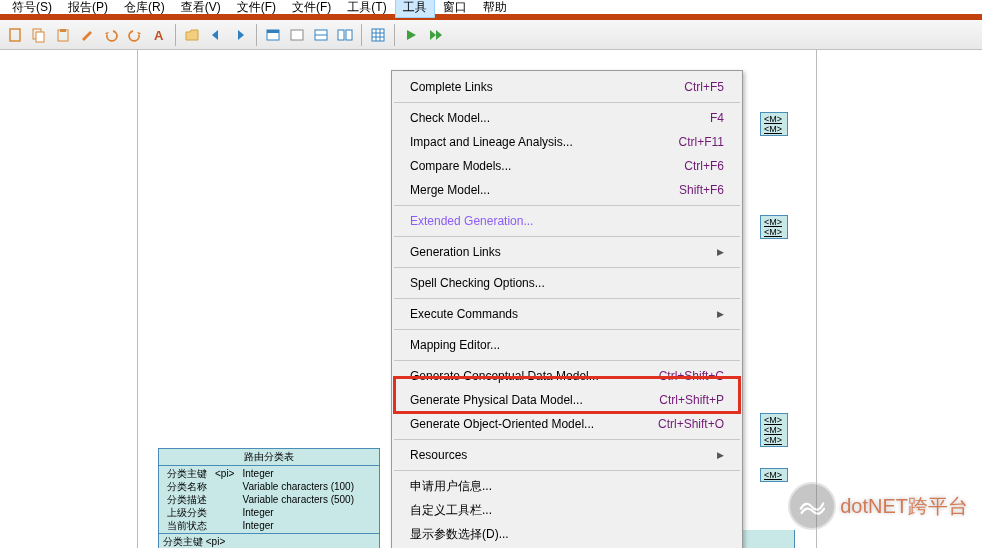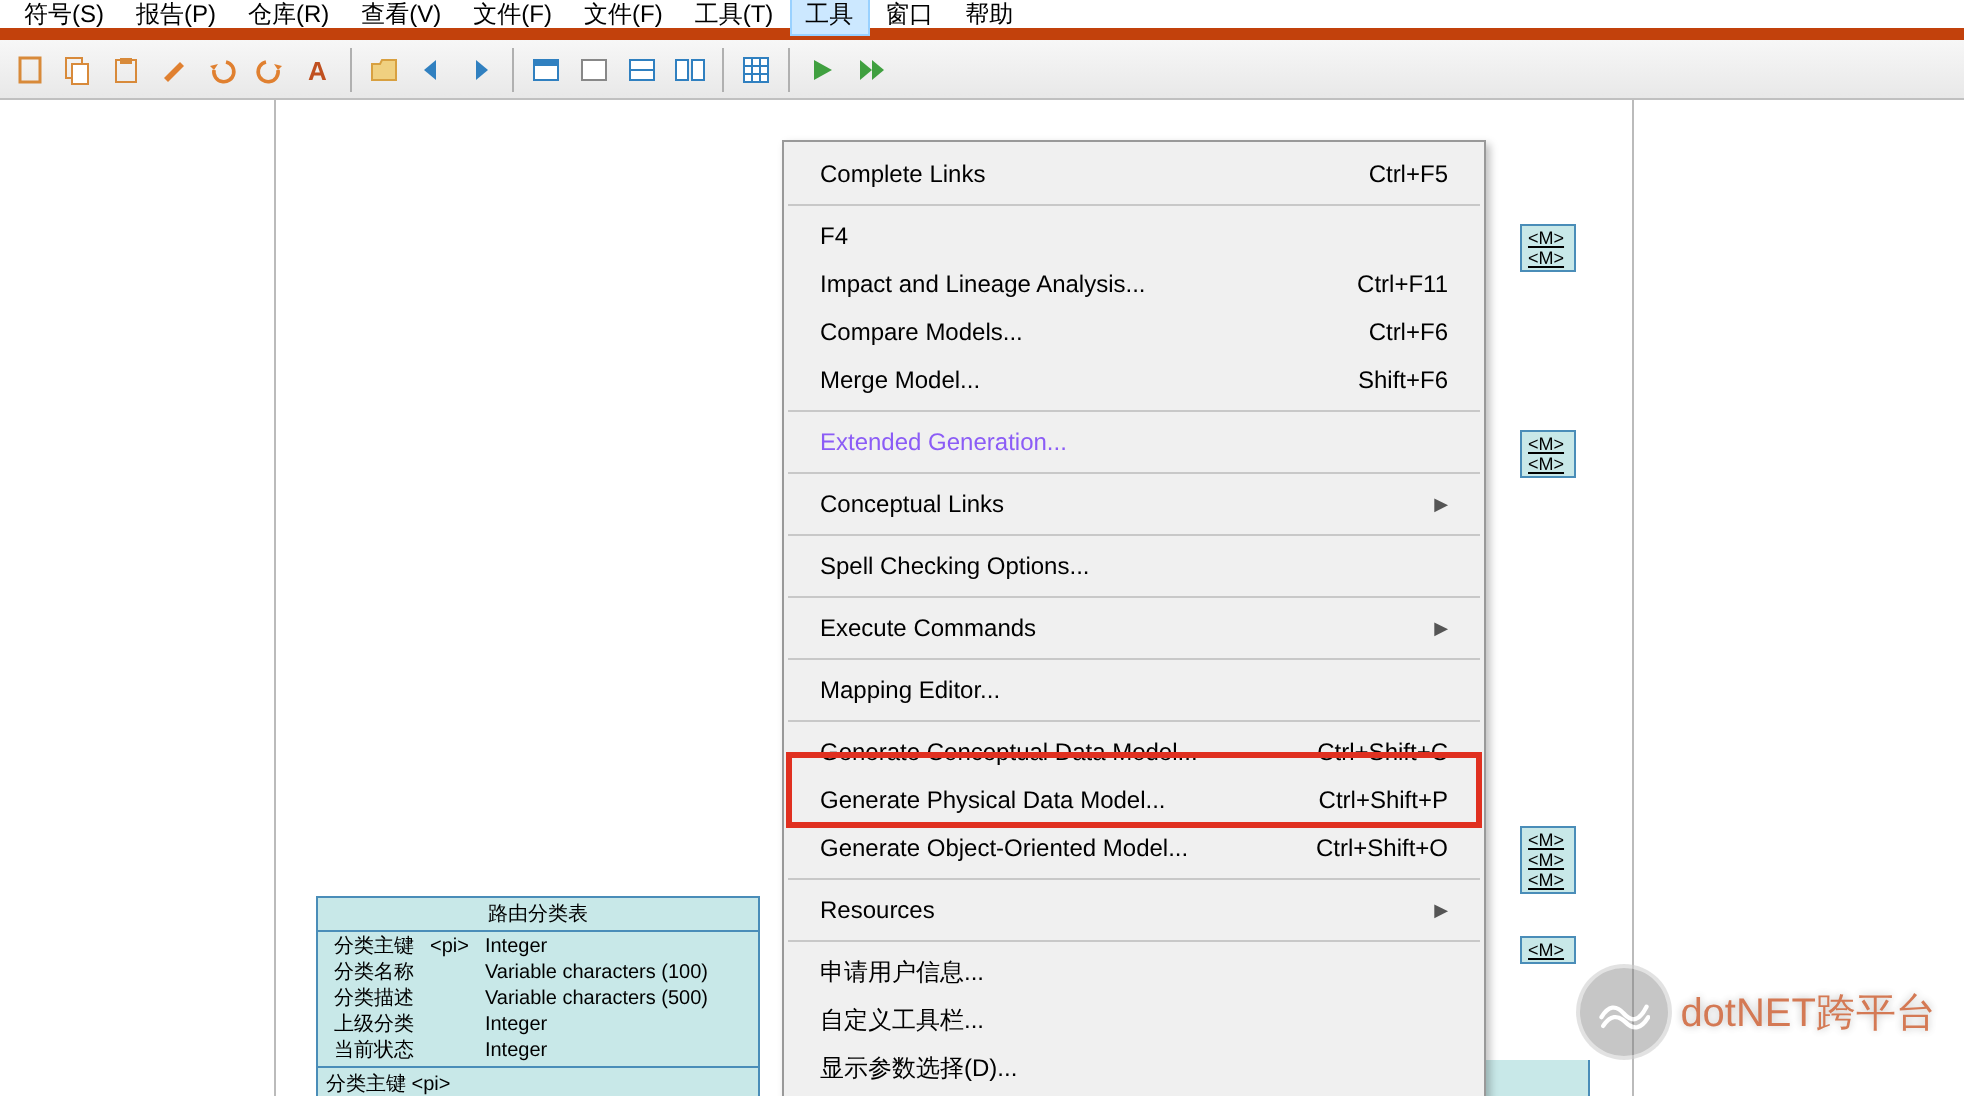--- a/index.html
+++ b/index.html
@@ -24,7 +24,7 @@
 .dropdown{position:absolute;left:391px;top:20px;width:352px;background:#f0f0f0;border:1px solid #999;box-shadow:2px 2px 4px rgba(0,0,0,0.25);padding:4px 0}
 .dropdown .item{height:24px;display:flex;align-items:center;padding:0 18px;justify-content:space-between;cursor:default}
 .dropdown .item .lbl{flex:1}
-.dropdown .item .acc{color:#000000}
+.dropdown .item .acc{color:#701a75}
 .dropdown .item.disabled{color:#8b5cf6}
 .dropdown .sep{height:1px;background:#c8c8c8;margin:3px 2px}
 .dropdown .sub::after{content:"▶";font-size:9px;color:#555;margin-left:6px}

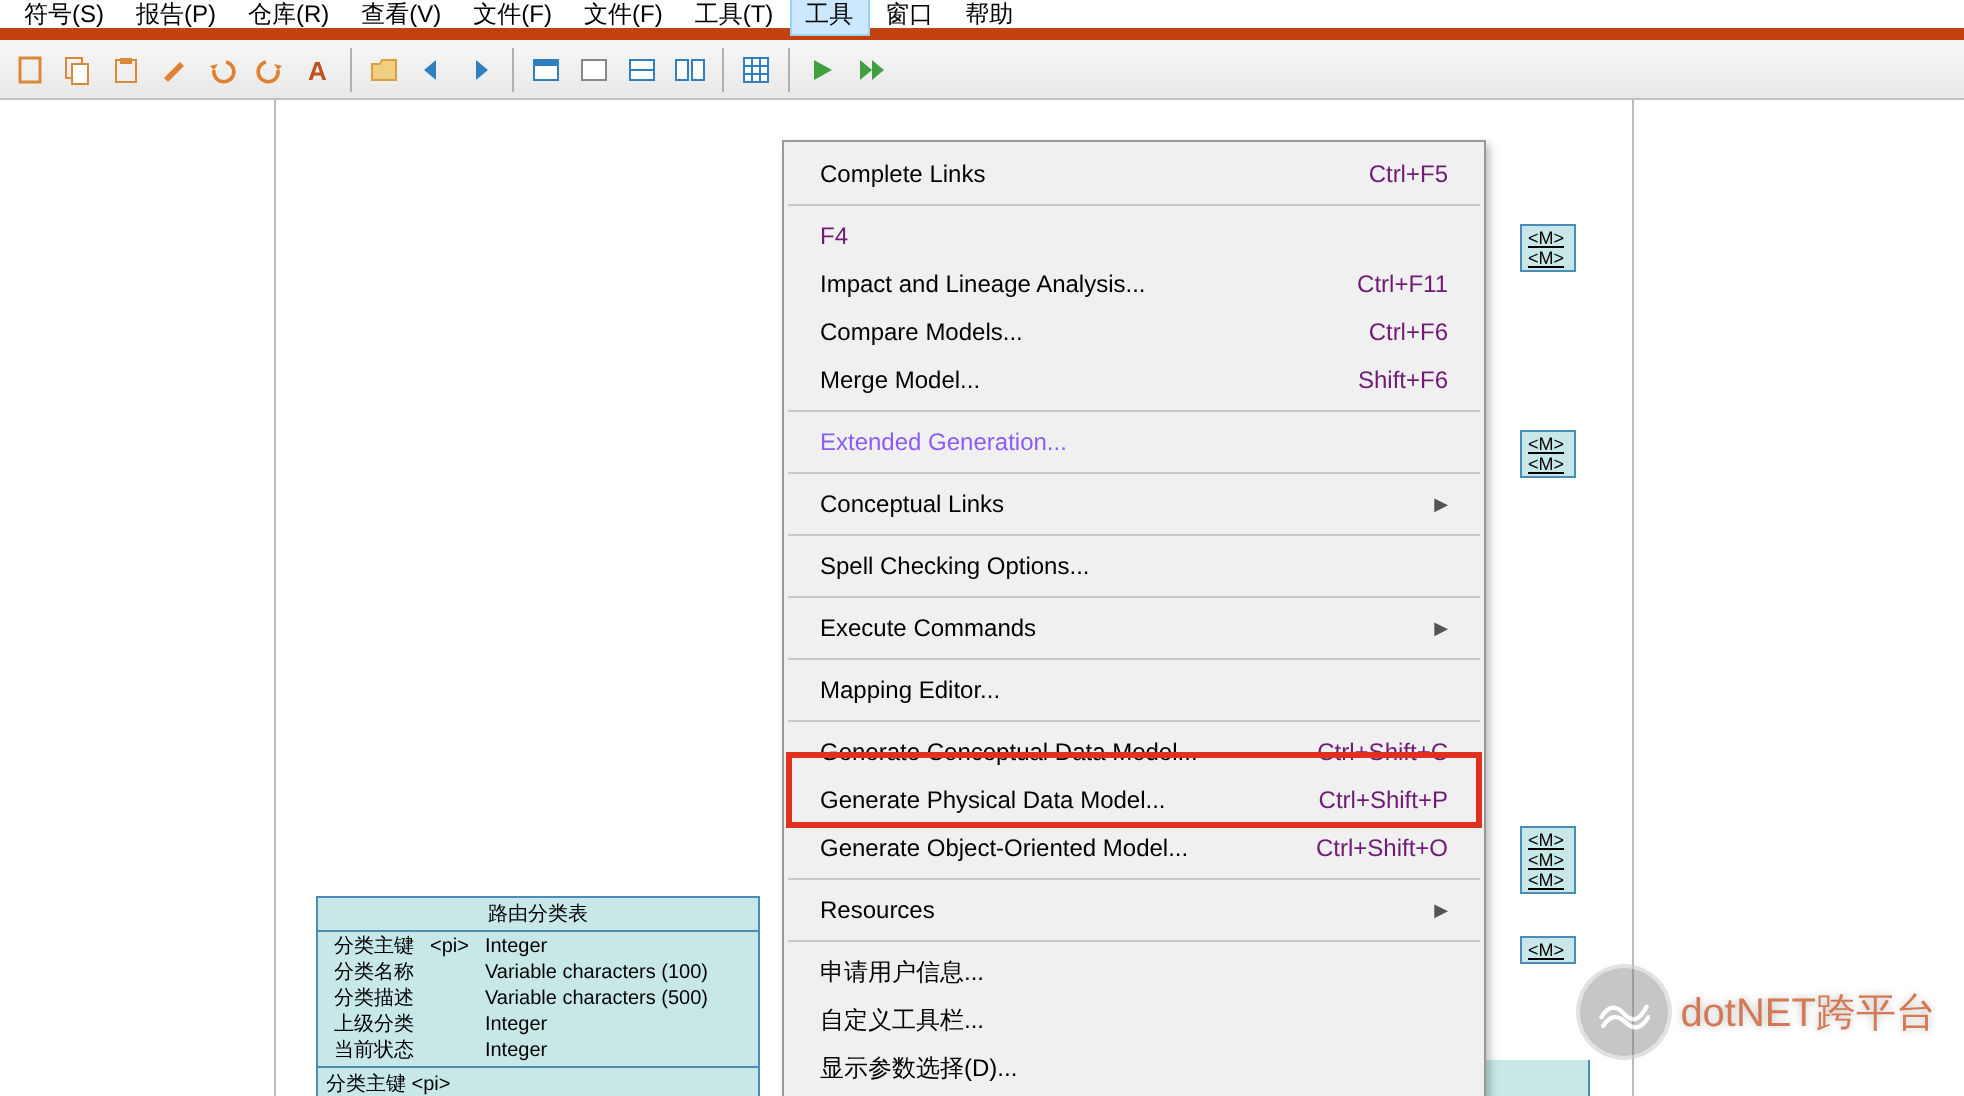--- a/index.html
+++ b/index.html
@@ -236,6 +236,7 @@
       </div>
     <div class="sep"></div>
     <div class="item">
+        <span class="lbl">Check Model...</span>
         <span class="acc">F4</span>
       </div>
     <div class="item">

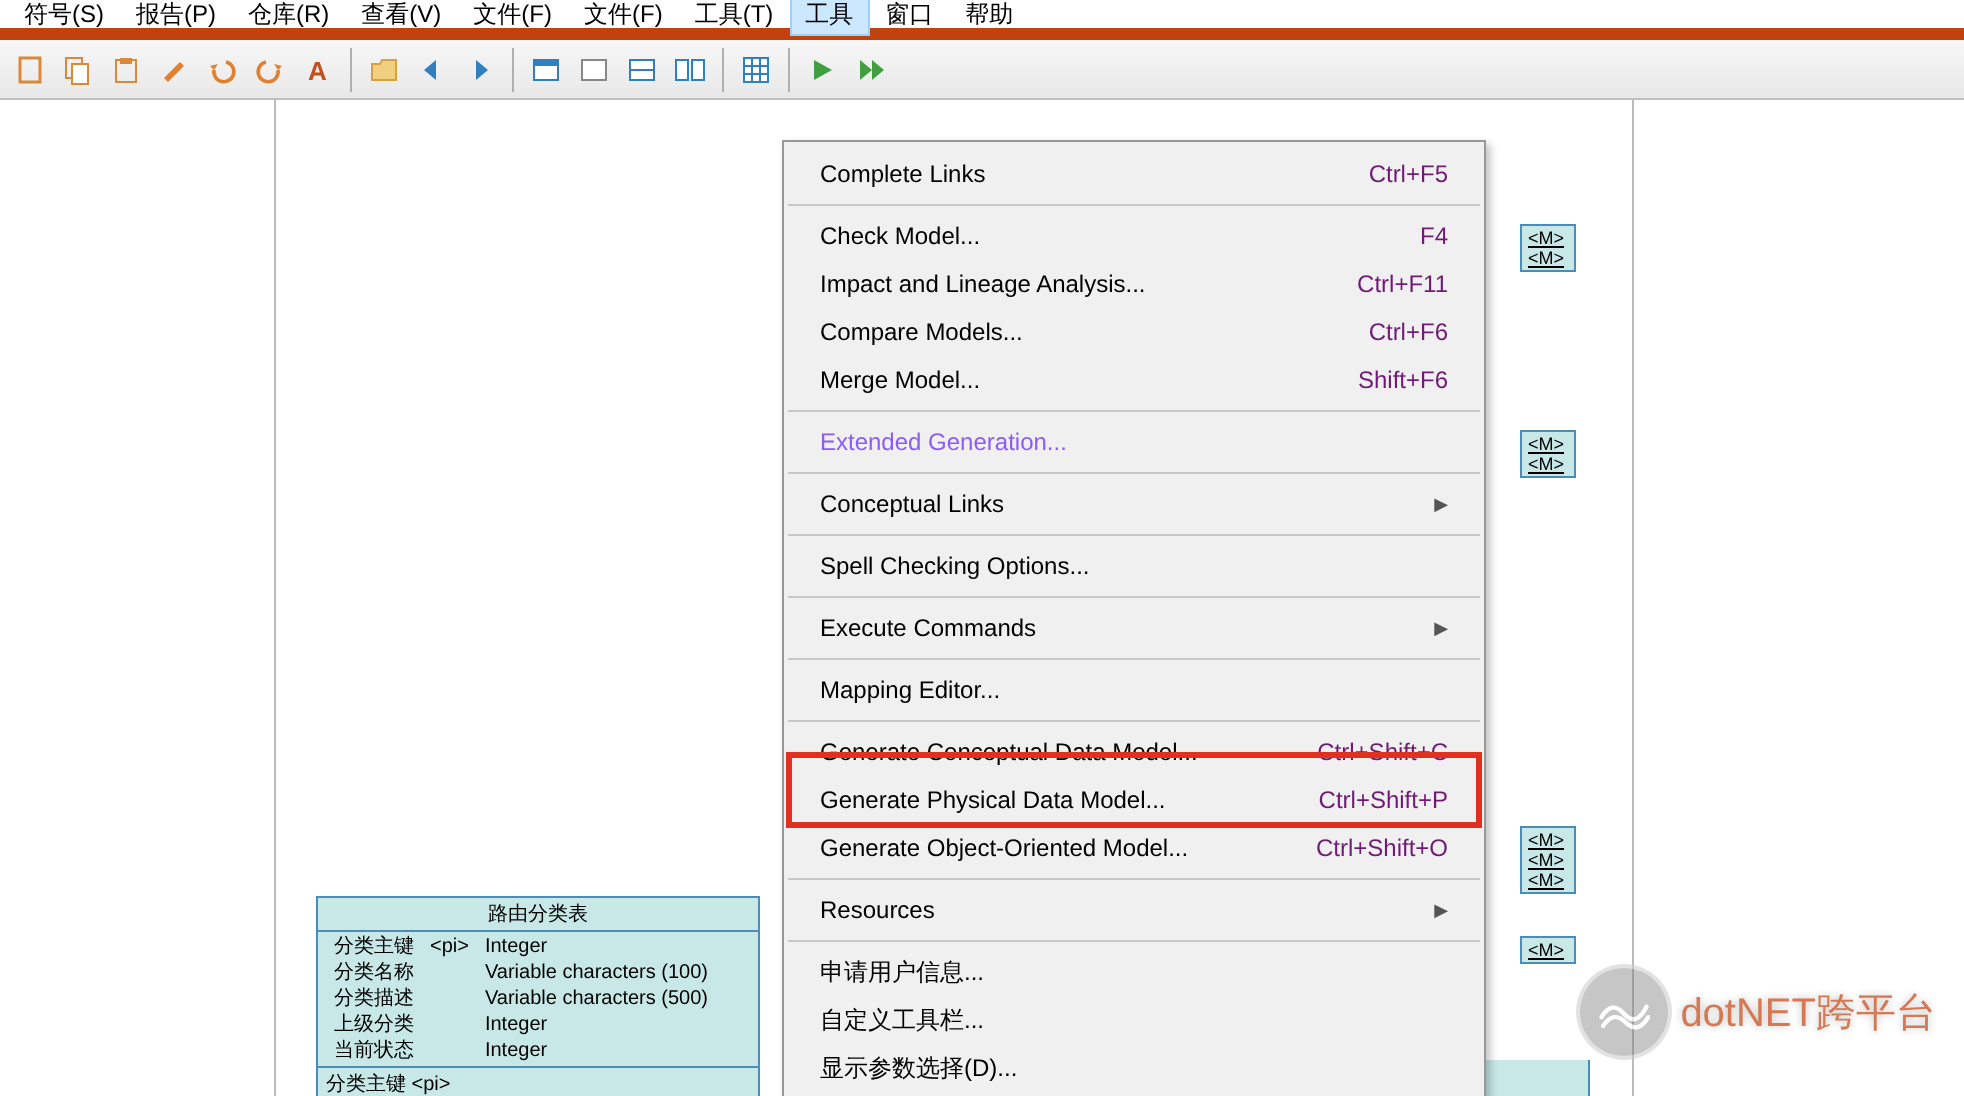--- a/index.html
+++ b/index.html
@@ -257,7 +257,7 @@
       </div>
     <div class="sep"></div>
     <div class="item sub">
-        <span class="lbl">Conceptual Links</span>
+        <span class="lbl">Generation Links</span>
       </div>
     <div class="sep"></div>
     <div class="item">

